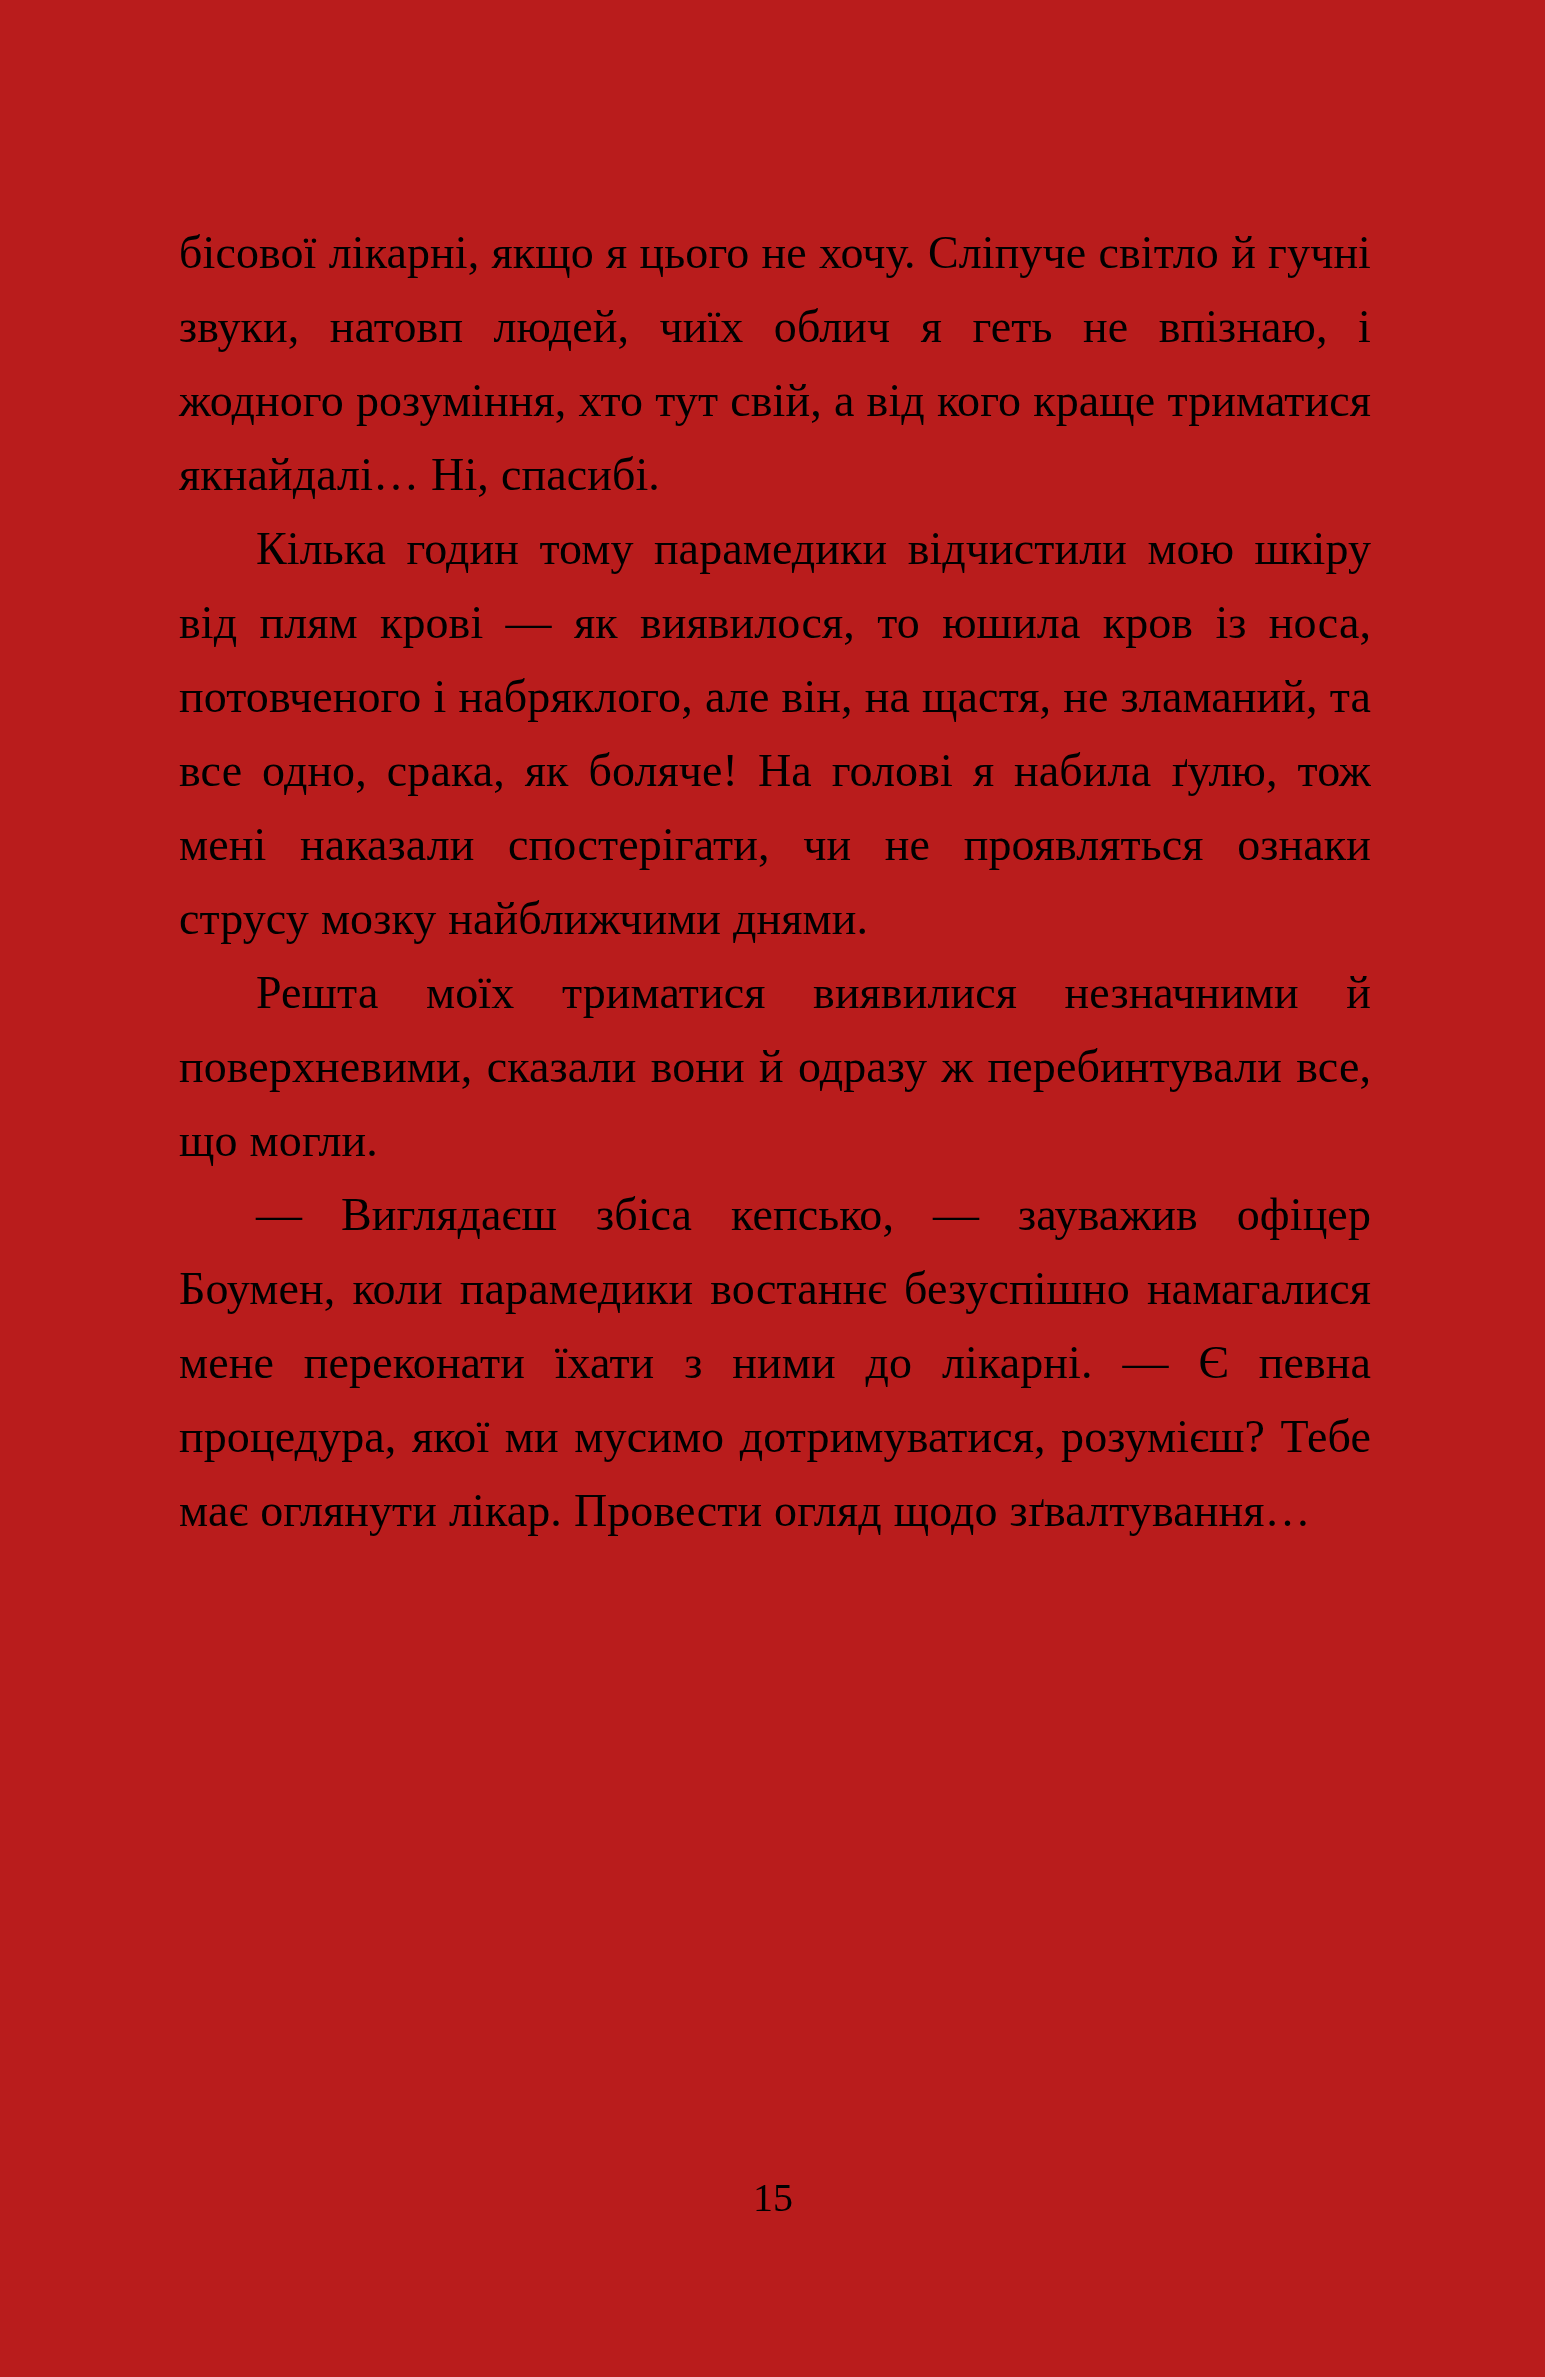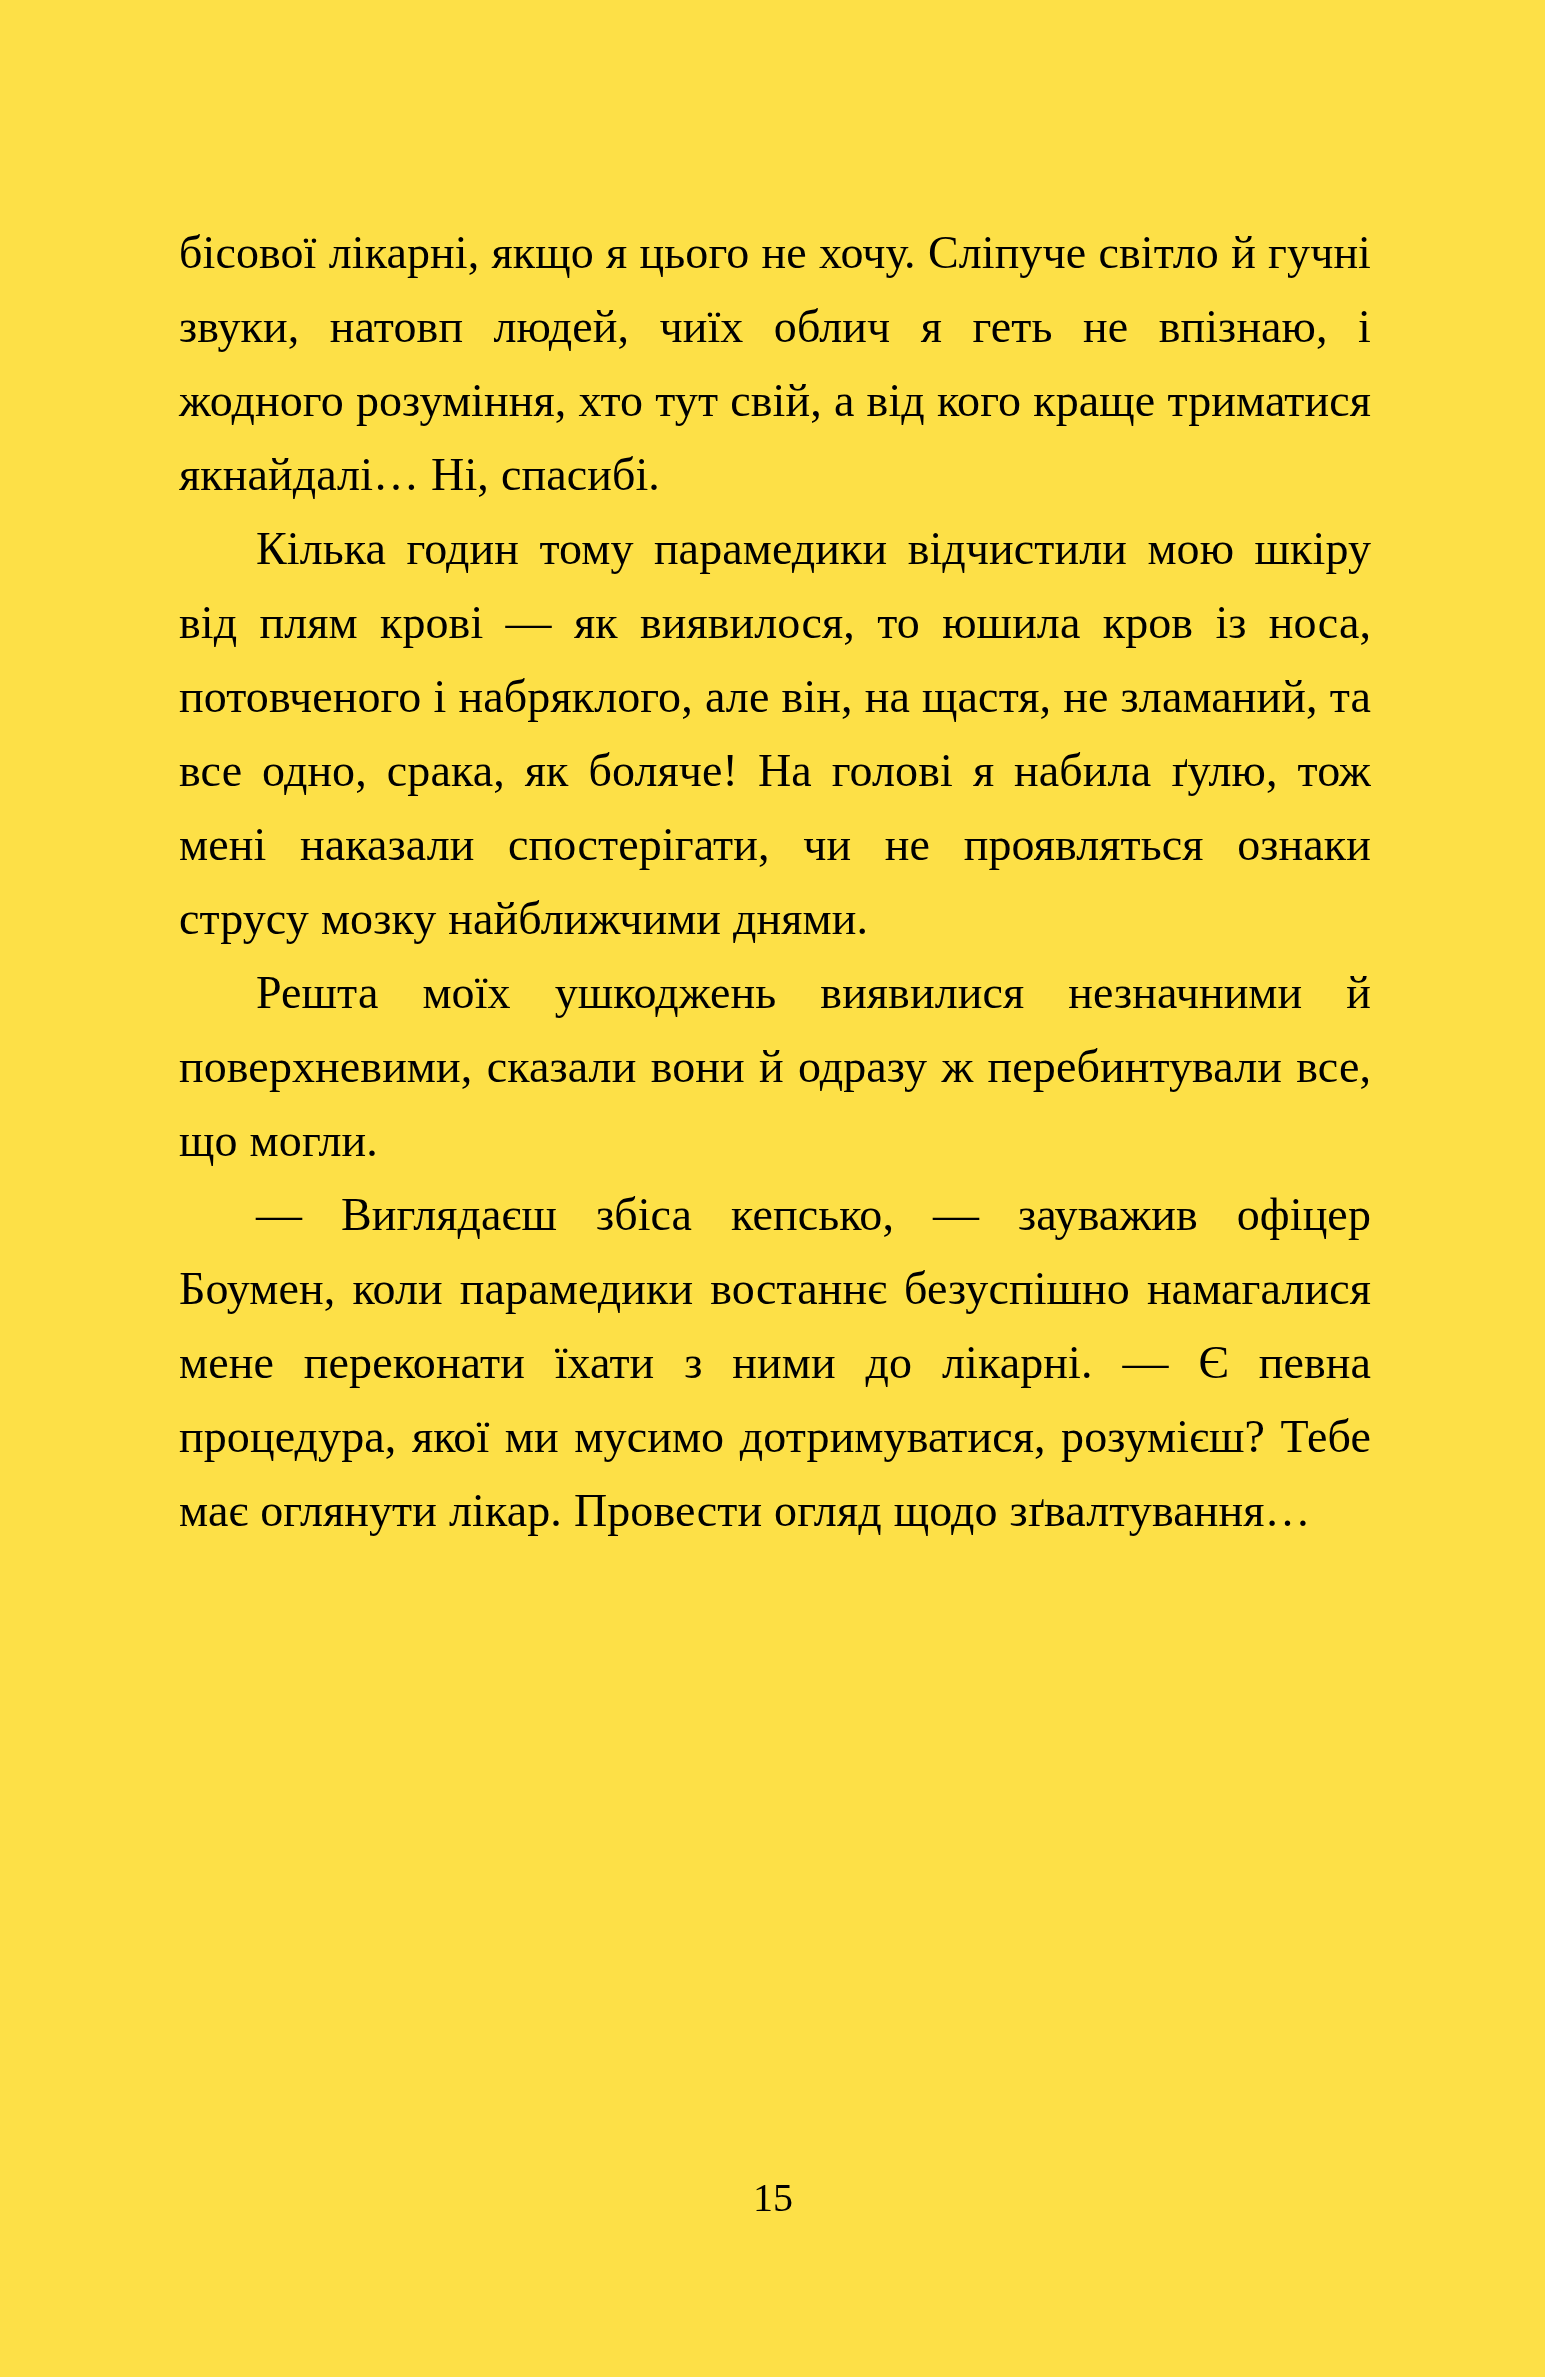--- a/index.html
+++ b/index.html
@@ -19,7 +19,7 @@
   .page {
     position: absolute;
     inset: 0;
-    background: #fde047;
+    background: #b91c1c;
   }
 
   

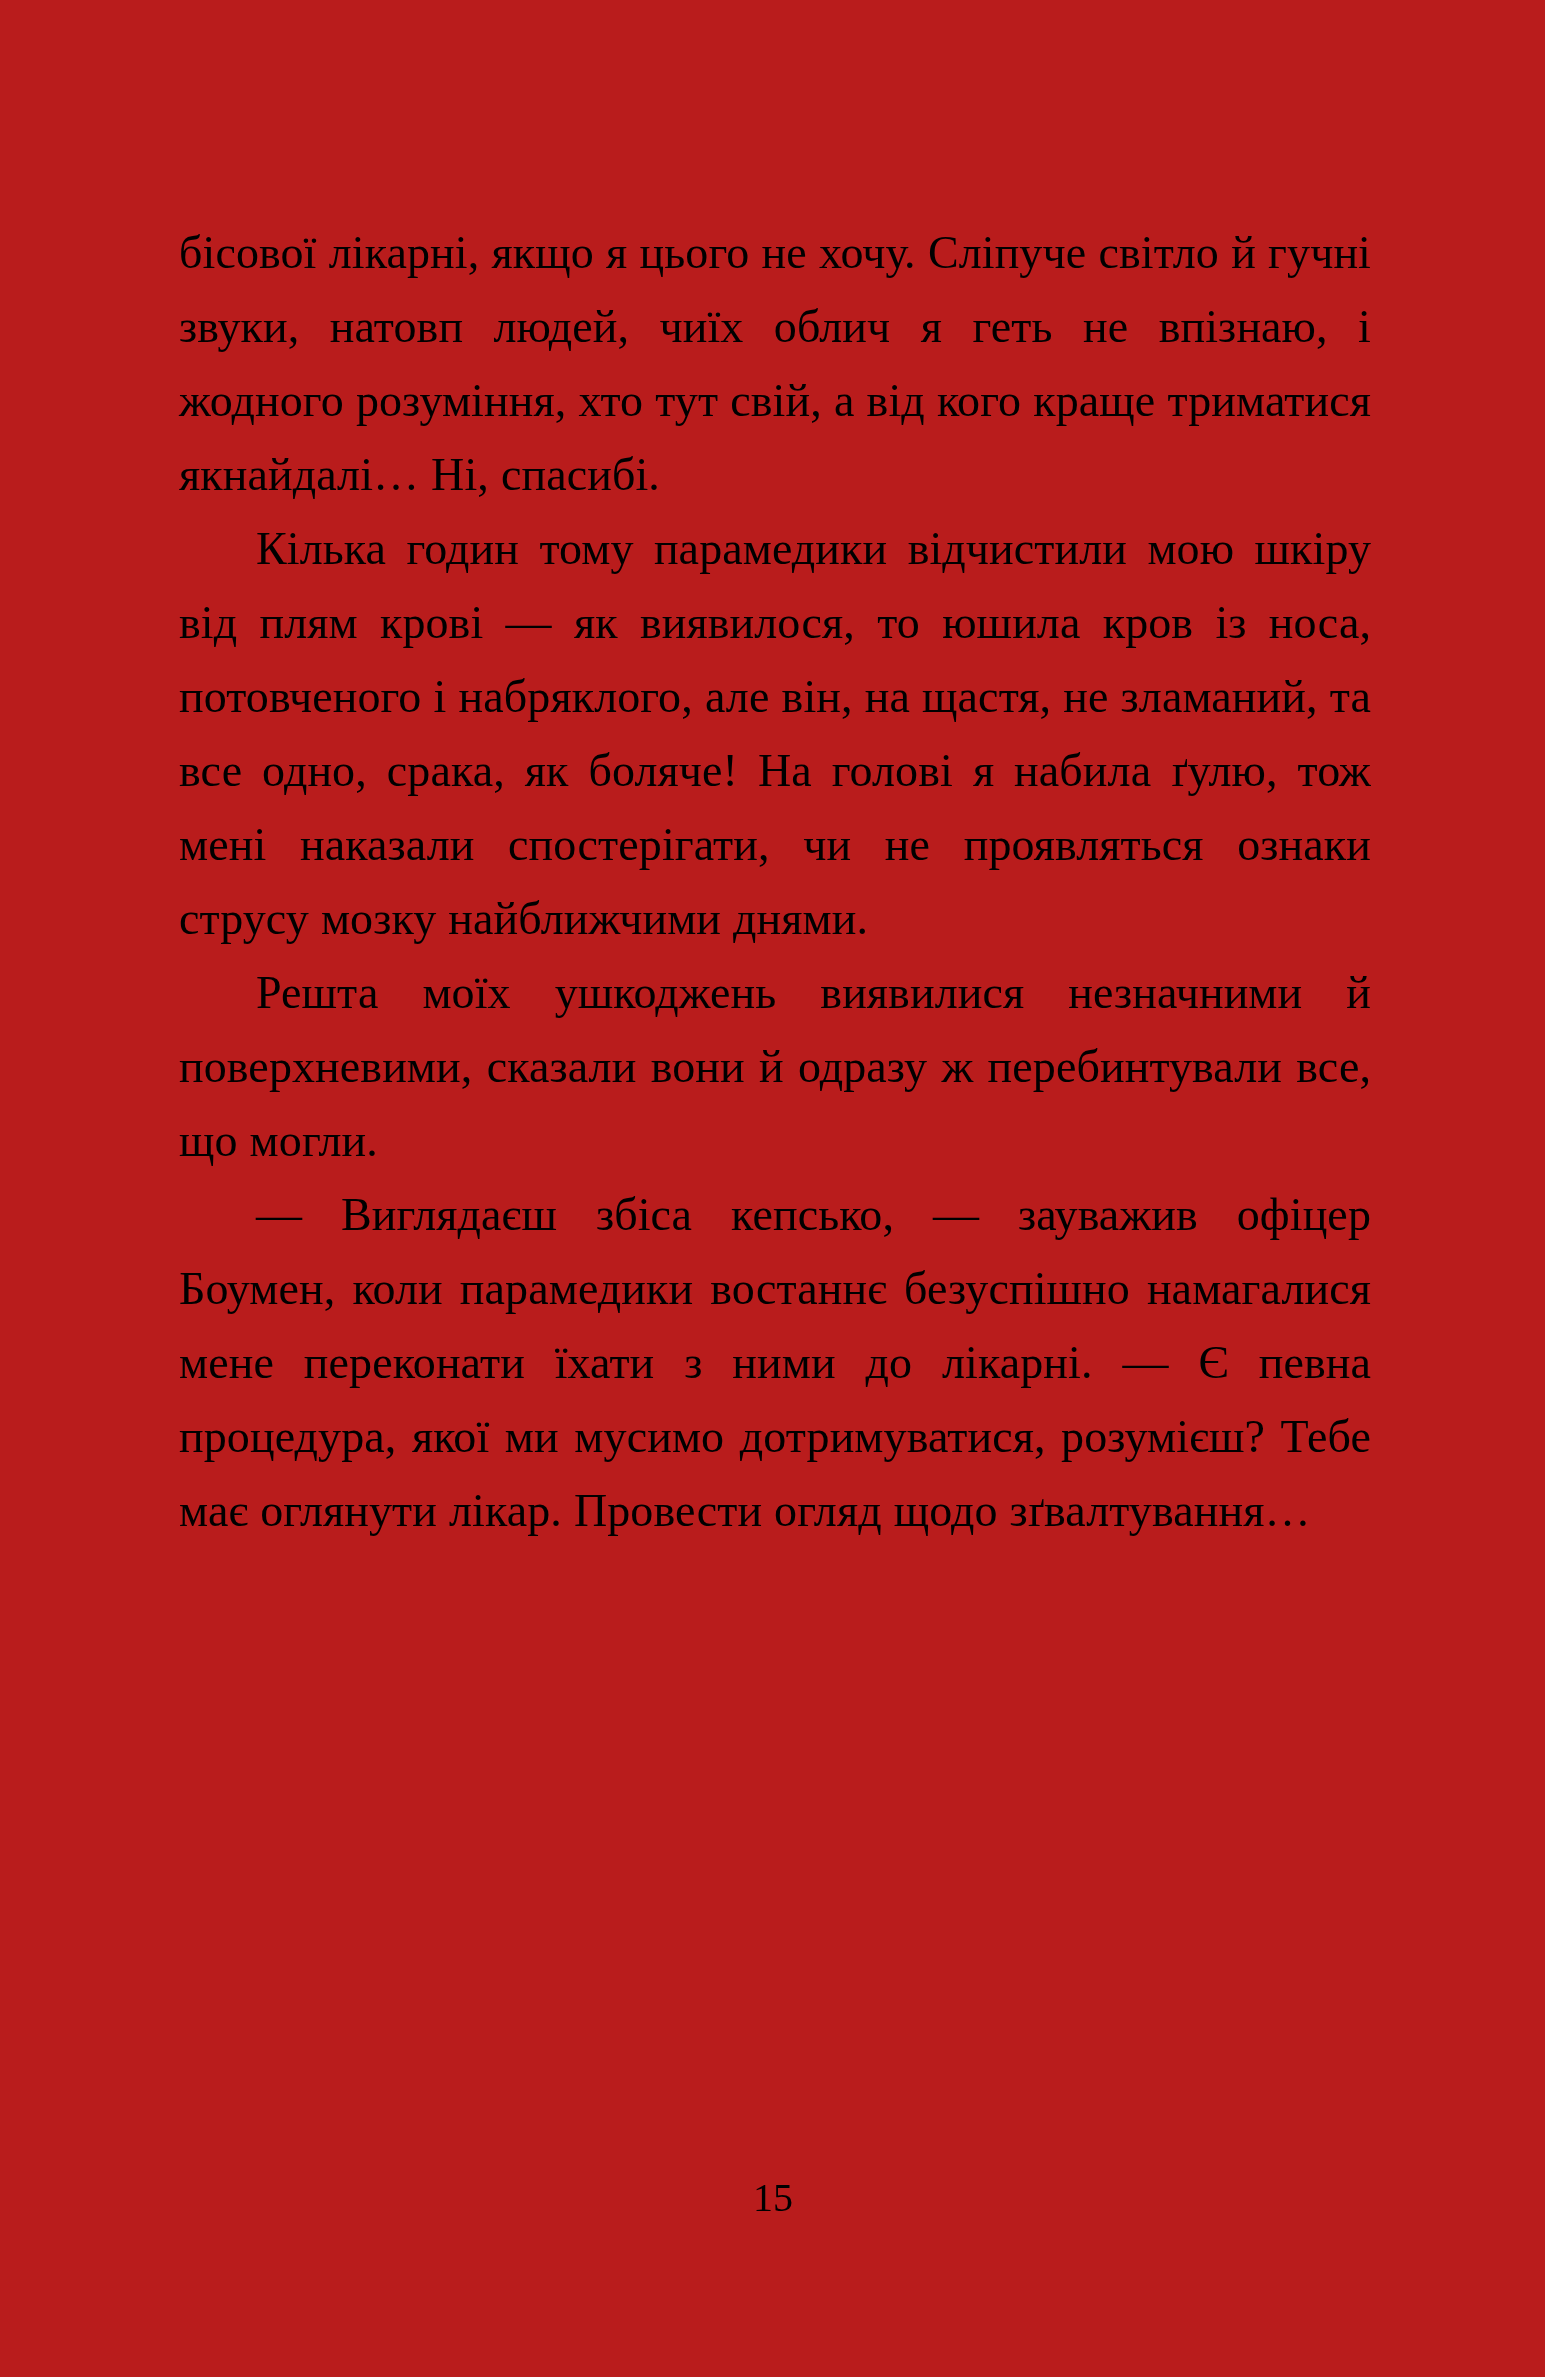--- a/index.html
+++ b/index.html
@@ -71,7 +71,7 @@
 
     <p class="para indent">Кілька годин тому парамедики відчистили мою шкіру від плям крові — як виявилося, то юшила кров із носа, потовченого і набряклого, але він, на щастя, не зламаний, та все одно, срака, як боляче! На голові я набила ґулю, тож мені наказали спостерігати, чи не проявляться ознаки струсу мозку найближчими днями.</p>
 
-    <p class="para indent">Решта моїх ушкоджень виявилися незначними й поверхневими, сказали вони й одразу ж перебинтували все, що могли.</p>
+    <p class="para indent">Решта моїх триматися виявилися незначними й поверхневими, сказали вони й одразу ж перебинтували все, що могли.</p>
 
     <p class="para indent">— Виглядаєш збіса кепсько, — зауважив офіцер Боумен, коли парамедики востаннє безуспішно намагалися мене переконати їхати з ними до лікарні. — Є певна процедура, якої ми мусимо дотримуватися, розумієш? Тебе має оглянути лікар. Провести огляд щодо зґвалтування…</p>
 

